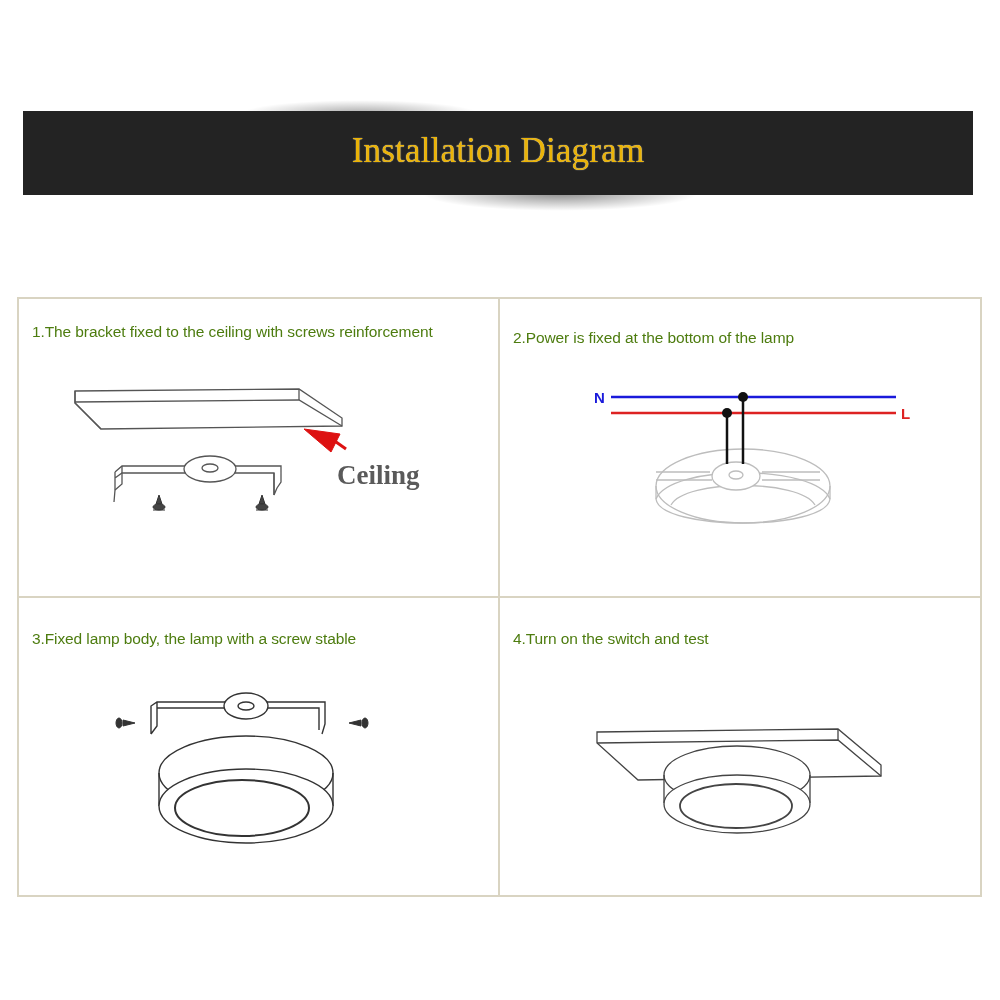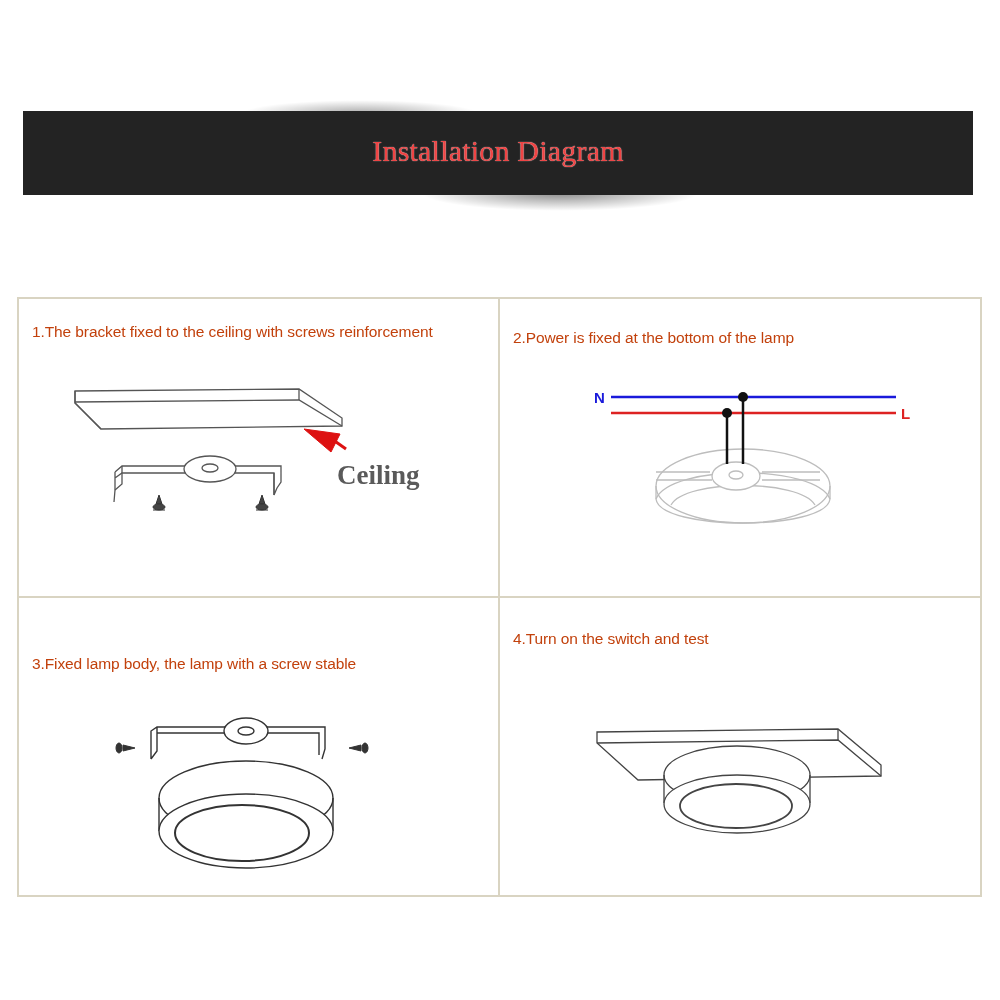--- a/index.html
+++ b/index.html
@@ -10,7 +10,7 @@
     background:radial-gradient(ellipse at 50% 0%, rgba(0,0,0,0.45), rgba(0,0,0,0) 70%); }
   .banner { position:absolute; left:23px; top:111px; width:950px; height:84px; background:#232323;
     display:flex; align-items:center; justify-content:center; }
-  .banner-title { color:#ef4444; font-family:"Liberation Serif", "DejaVu Serif", serif; font-size:30px;
+  .banner-title { color:#eab308; font-family:"Liberation Serif", "DejaVu Serif", serif; font-size:35px;
     letter-spacing:0.2px; margin-top:-4px; text-shadow:0 0 1px #fff; }
   .grid { position:absolute; left:17px; top:297px; width:965px; height:600px;
     border:2px solid #d9d4c2; box-sizing:border-box; }

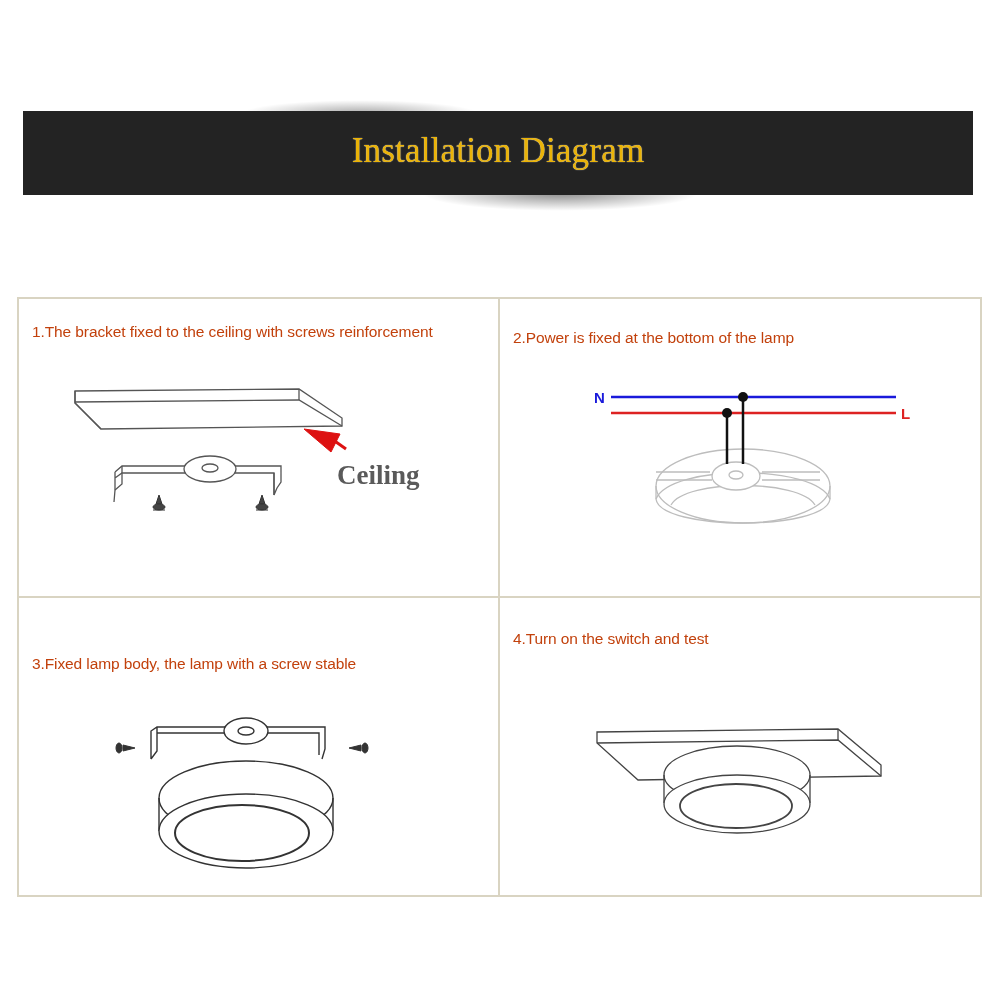--- a/index.html
+++ b/index.html
@@ -17,7 +17,7 @@
   .vline { position:absolute; left:498px; top:297px; width:2px; height:600px; background:#d9d4c2; }
   .hline { position:absolute; left:17px; top:596px; width:965px; height:2px; background:#d9d4c2; }
   .cell { position:absolute; }
-  .caption { position:absolute; font-size:15.5px; color:#c2410c; white-space:nowrap; letter-spacing:-0.1px; }
+  .caption { position:absolute; font-size:15.5px; color:#4d7c0f; white-space:nowrap; letter-spacing:-0.1px; }
   svg { position:absolute; overflow:visible; }
 </style>
 </head>

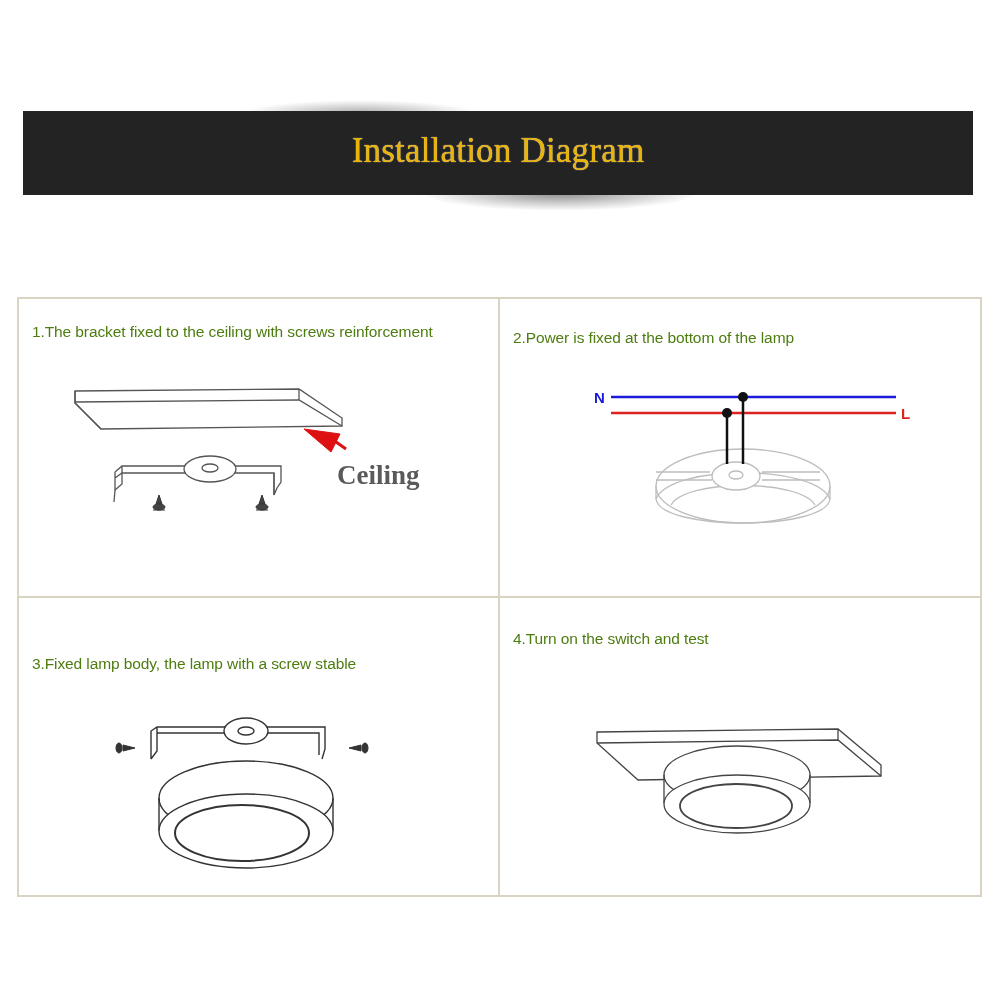--- a/index.html
+++ b/index.html
@@ -96,7 +96,7 @@
   </svg>
 </div>
 
-<div class="cell" style="left:19px;top:598px;width:479px;height:298px;margin-top:25px;">
+<div class="cell" style="left:19px;top:598px;width:479px;height:298px;">
   <span class="caption" style="left:13px;top:32px;">3.Fixed lamp body, the lamp with a screw stable</span>
   <svg width="479" height="298" viewBox="0 0 479 298" style="left:0;top:0;">
     <g fill="none" stroke="#333" stroke-width="1.4">

